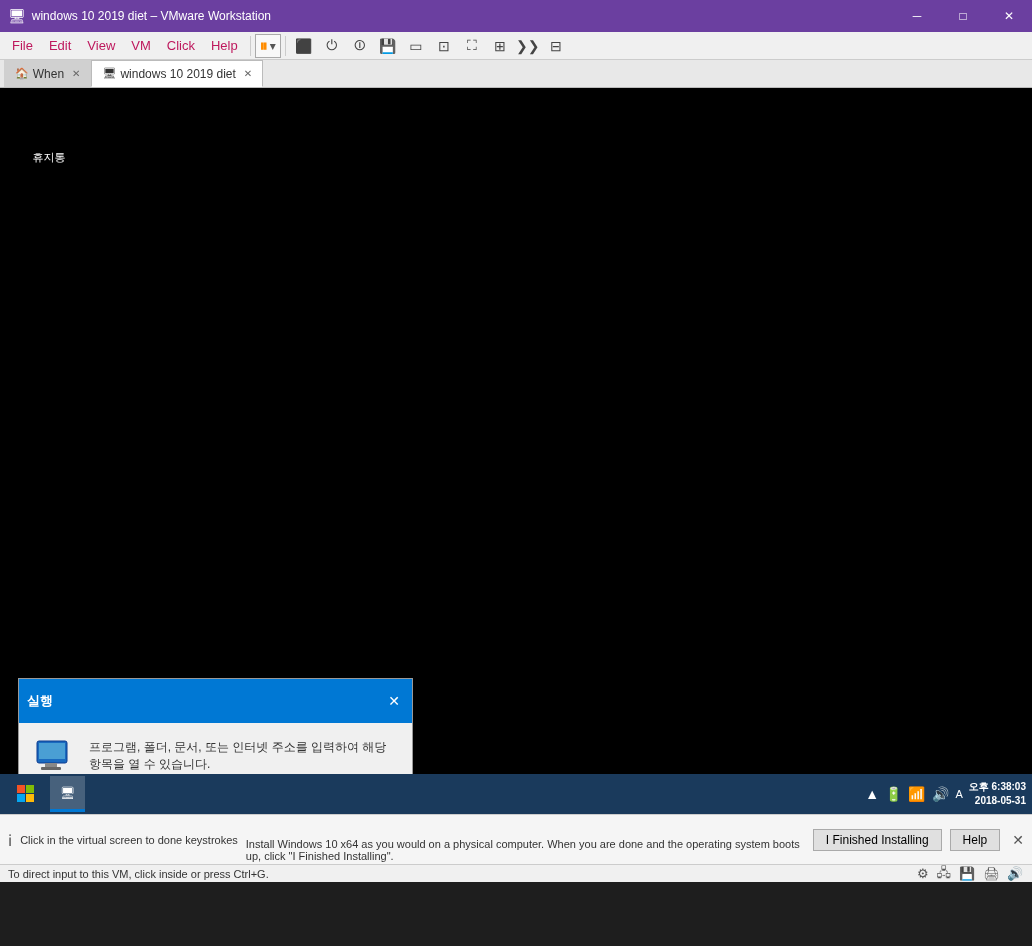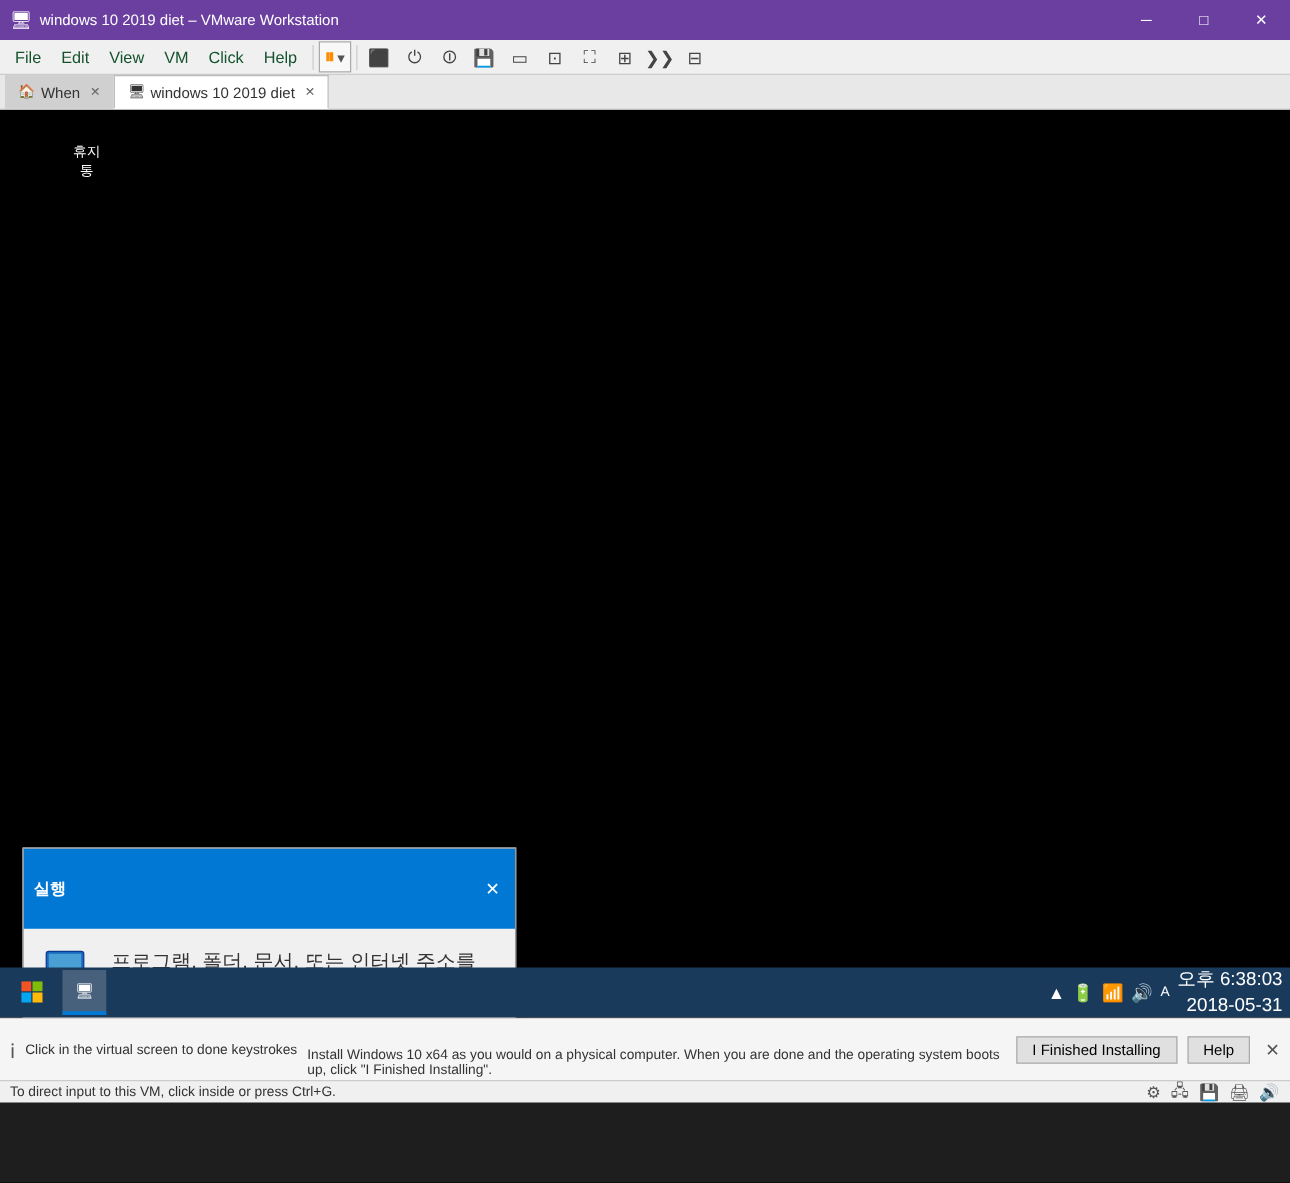--- a/index.html
+++ b/index.html
@@ -24,7 +24,7 @@
       border-bottom: 1px solid #ccc; padding: 0 4px;
     }
     .menu-item {
-      padding: 4px 8px; font-size: 13px; cursor: pointer; color: #14532d;
+      padding: 4px 8px; font-size: 13px; cursor: pointer; color: #be185d;
     }
     .menu-separator { width: 1px; height: 20px; background: #ccc; margin: 0 4px; }
     .toolbar-btn {

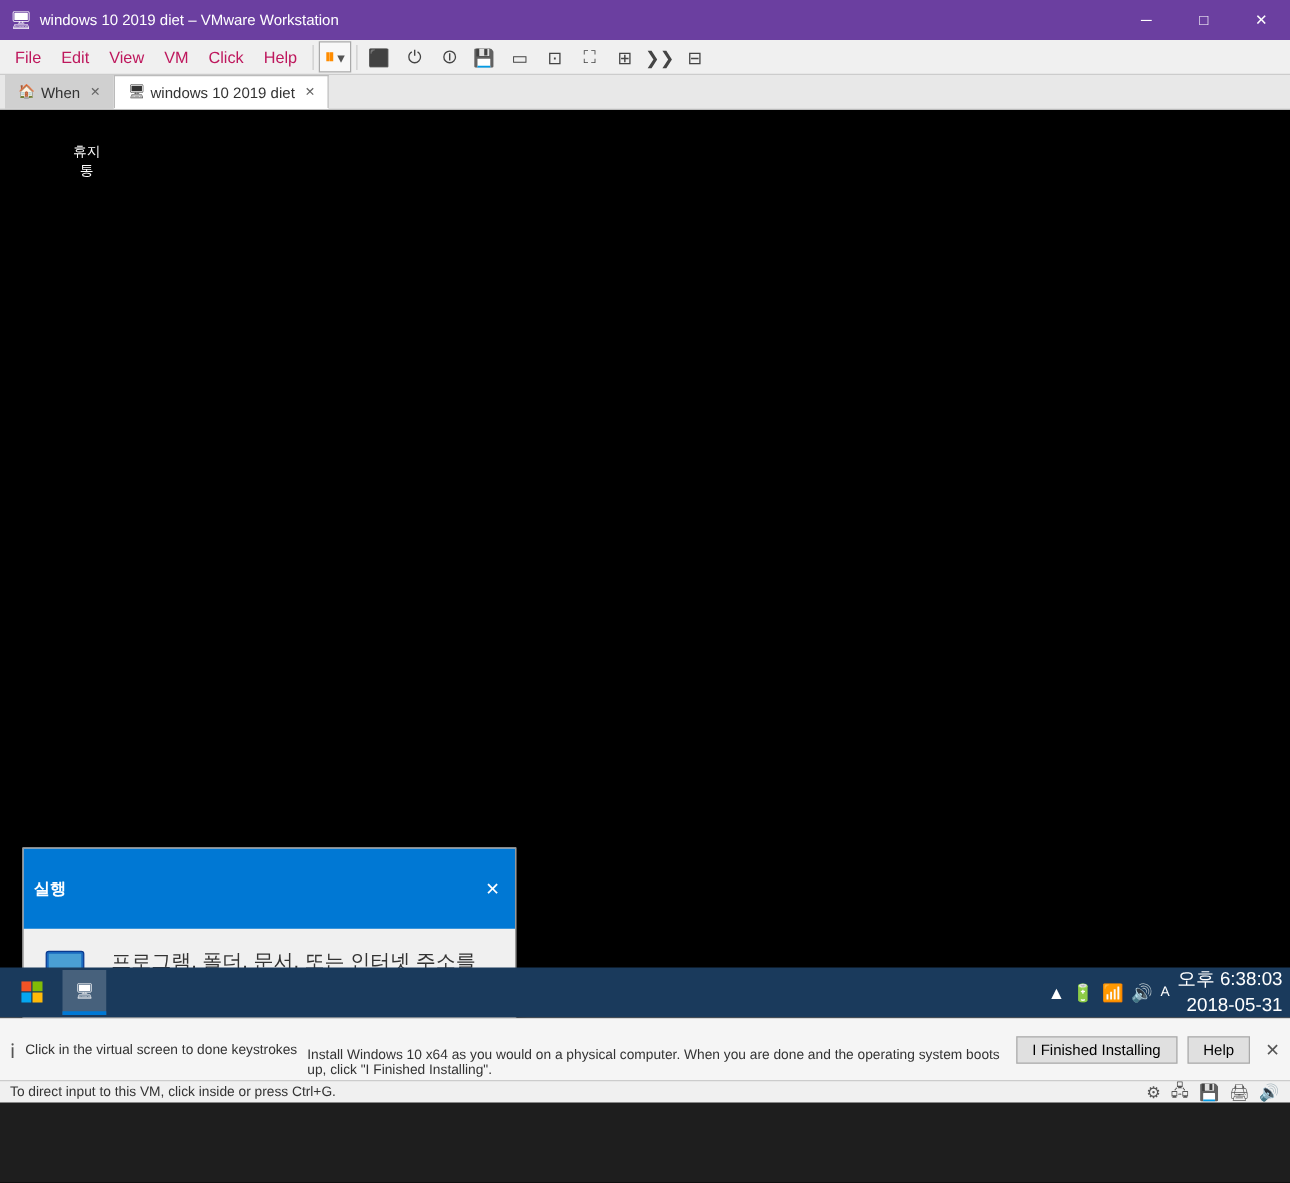--- a/index.html
+++ b/index.html
@@ -58,7 +58,7 @@
     
     .desktop-icon {
       position: absolute; top: 20px; left: 14px;
-      display: flex; flex-direction: row; align-items: center;
+      display: flex; flex-direction: column; align-items: center;
       cursor: pointer; width: 70px;
     }
     .trash-icon { font-size: 32px; }

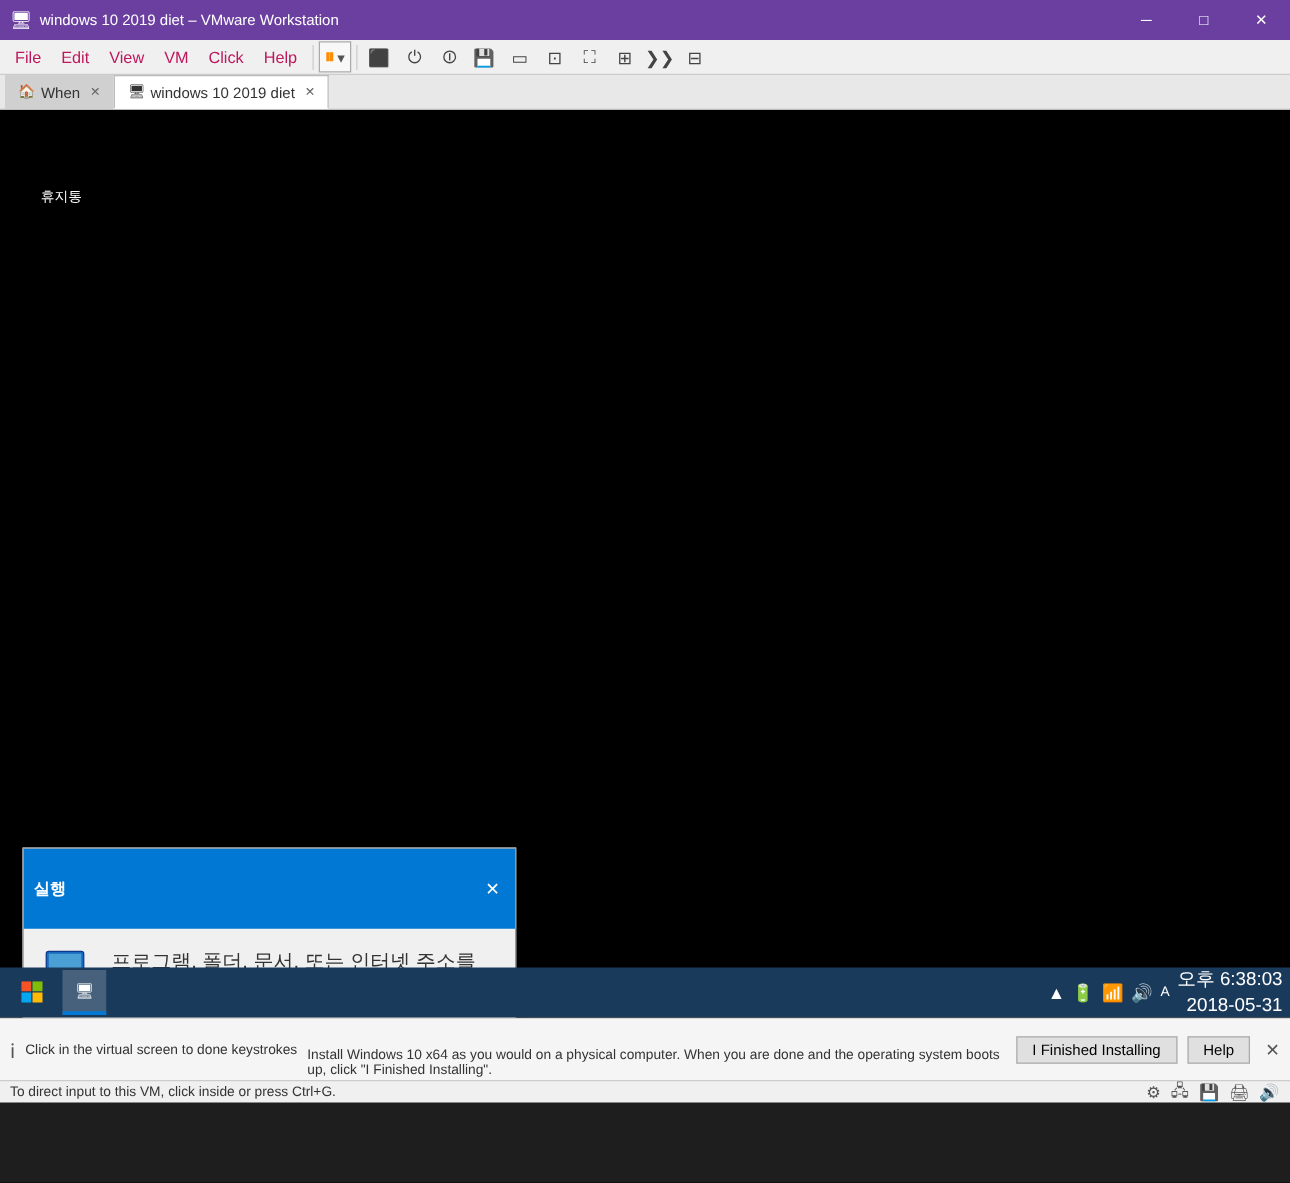--- a/index.html
+++ b/index.html
@@ -76,7 +76,7 @@
     }
     .dialog-title {
       display: flex; align-items: center; justify-content: space-between;
-      background: #0078d4; color: white; padding: 22px 8px; font-size: 13px; font-weight: bold;
+      background: #0078d4; color: white; padding: 12px 8px; font-size: 13px; font-weight: bold;
     }
     .dialog-close-btn {
       width: 20px; height: 20px; background: transparent; border: none;

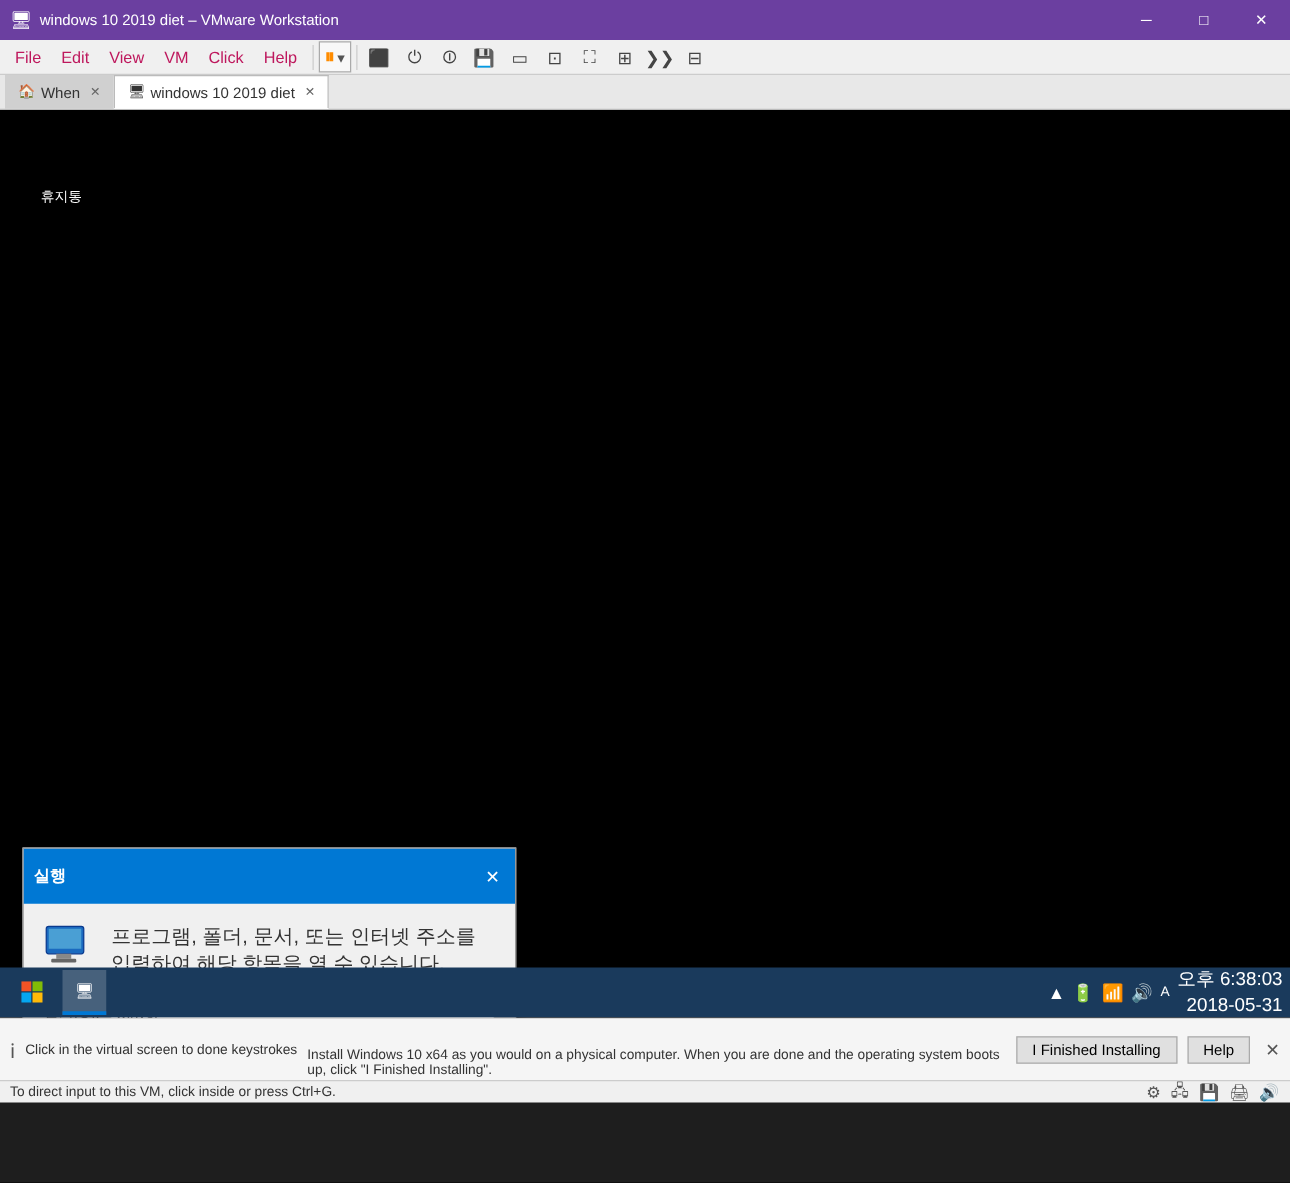--- a/index.html
+++ b/index.html
@@ -85,7 +85,7 @@
     .dialog-body { padding: 16px; }
     .dialog-header { display: flex; align-items: flex-start; gap: 14px; margin-bottom: 14px; }
     .run-icon { font-size: 36px; color: #0078d4; }
-    .dialog-desc { font-size: 16px; color: #333; line-height: 1.4; }
+    .dialog-desc { font-size: 12px; color: #333; line-height: 1.4; }
     .dialog-row { display: flex; align-items: center; gap: 8px; margin-bottom: 14px; }
     .dialog-label { font-size: 12px; white-space: nowrap; }
     .dialog-input {

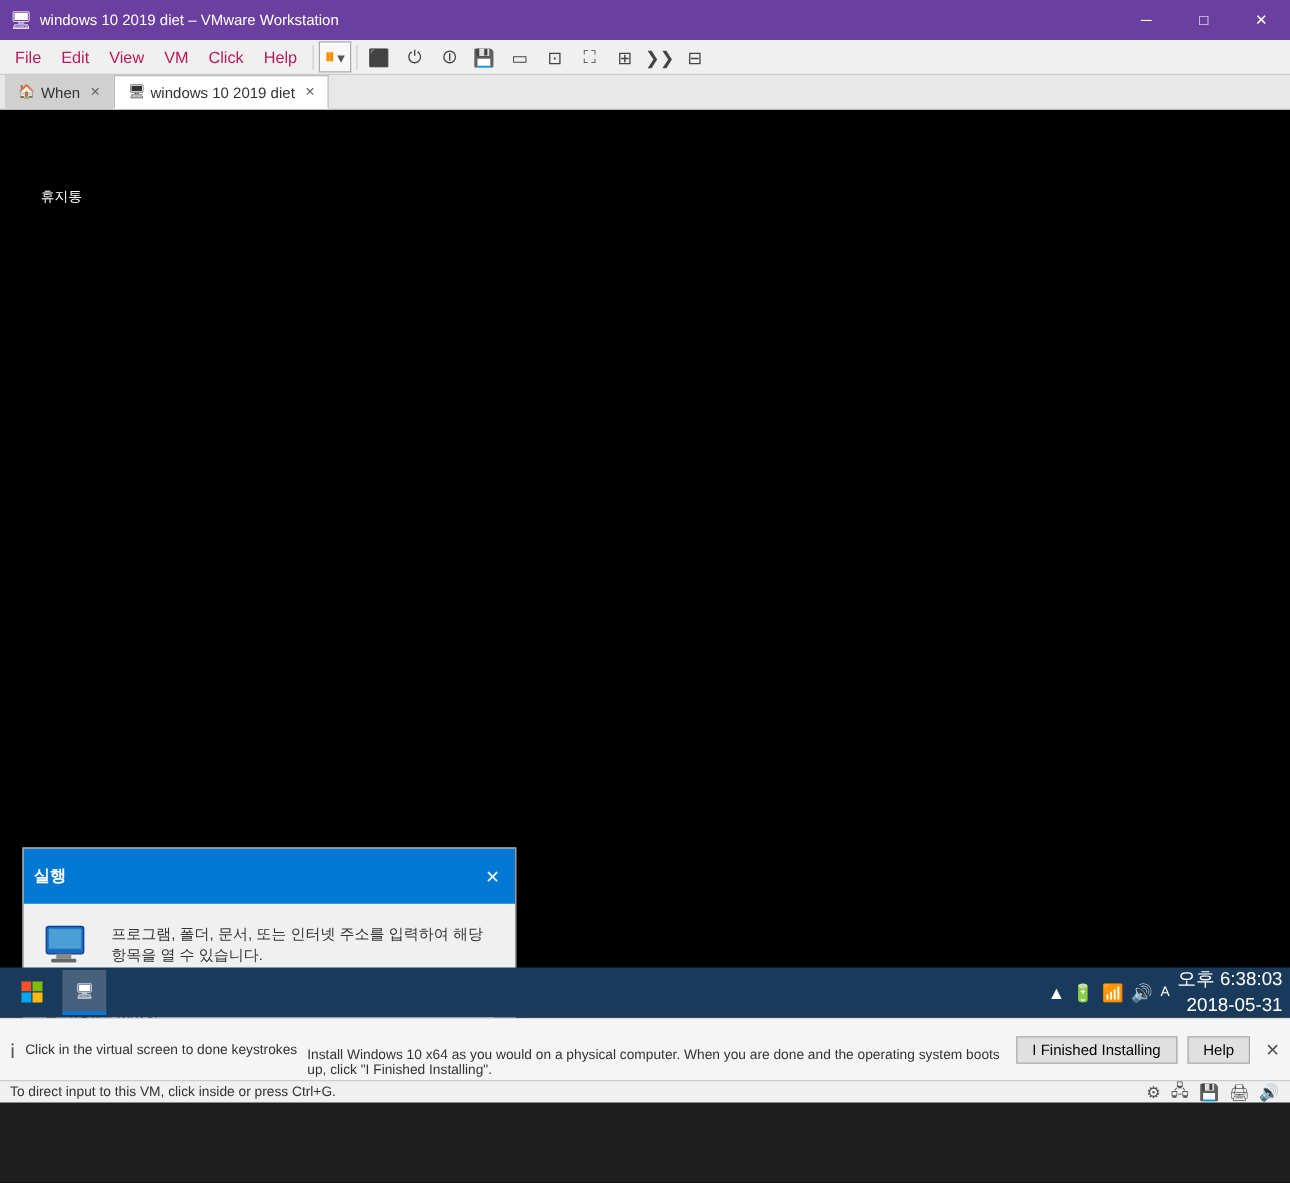--- a/index.html
+++ b/index.html
@@ -115,7 +115,7 @@
     .taskbar-right { display: flex; align-items: center; gap: 6px; }
     .tray-icon { color: white; font-size: 14px; cursor: pointer; }
     .tray-text { color: white; font-size: 11px; }
-    .clock { color: white; font-size: 15px; text-align: right; line-height: 1.4; }
+    .clock { color: white; font-size: 10px; text-align: right; line-height: 1.4; font-weight: bold; }
     .finished-btn {
       padding: 3px 12px; font-size: 12px; background: #e0e0e0;
       border: 1px solid #aaa; cursor: pointer; white-space: nowrap;

